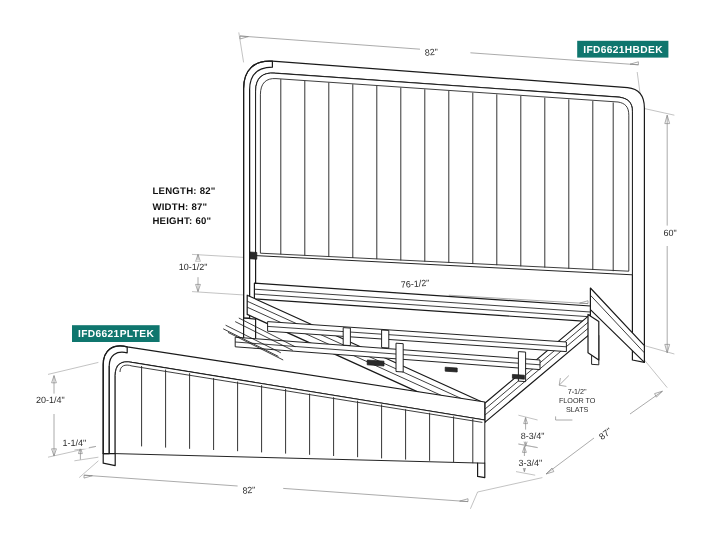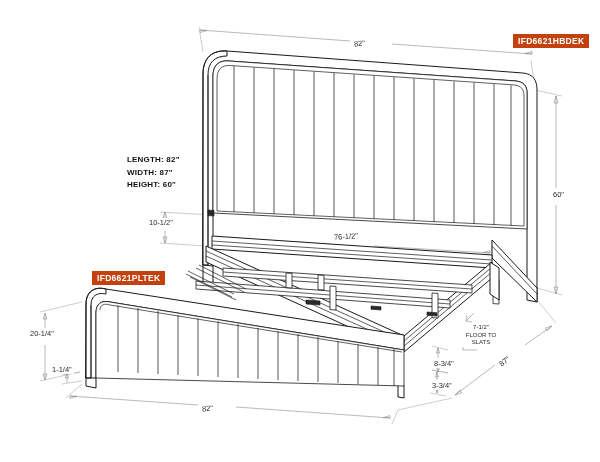--- a/index.html
+++ b/index.html
@@ -26,7 +26,7 @@
   }
   .tag {
     position: absolute;
-    background: #c2410c;
+    background: #0f766e;
     color: #ffffff;
     font-family: "Liberation Sans", sans-serif;
     font-size: 8.5px;
@@ -35,7 +35,6 @@
     padding: 2.5px 5px 2.5px 5px;
     white-space: nowrap;
     line-height: 1;
-    margin-left: 32px;
   }
   #tag-hb { left: 481px; top: 34px; }
   #tag-pl { left: 60px;  top: 271px; }

